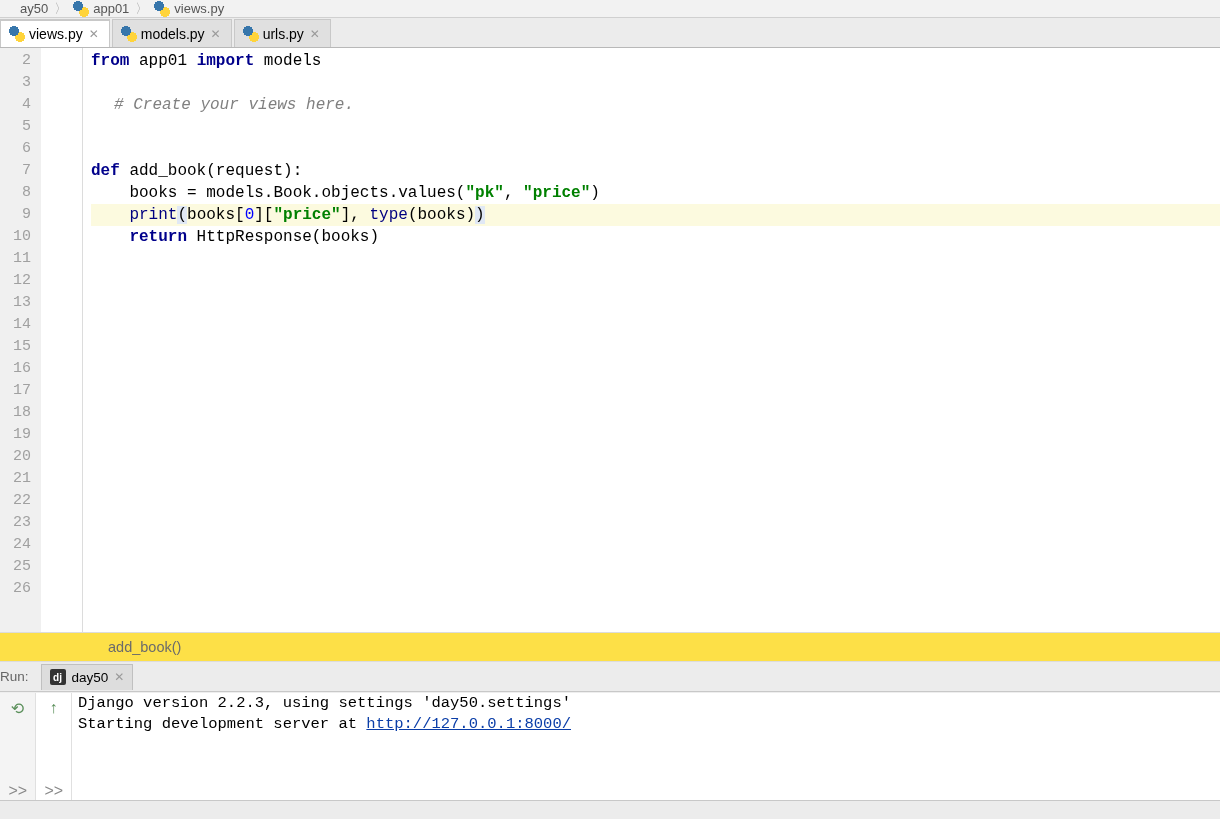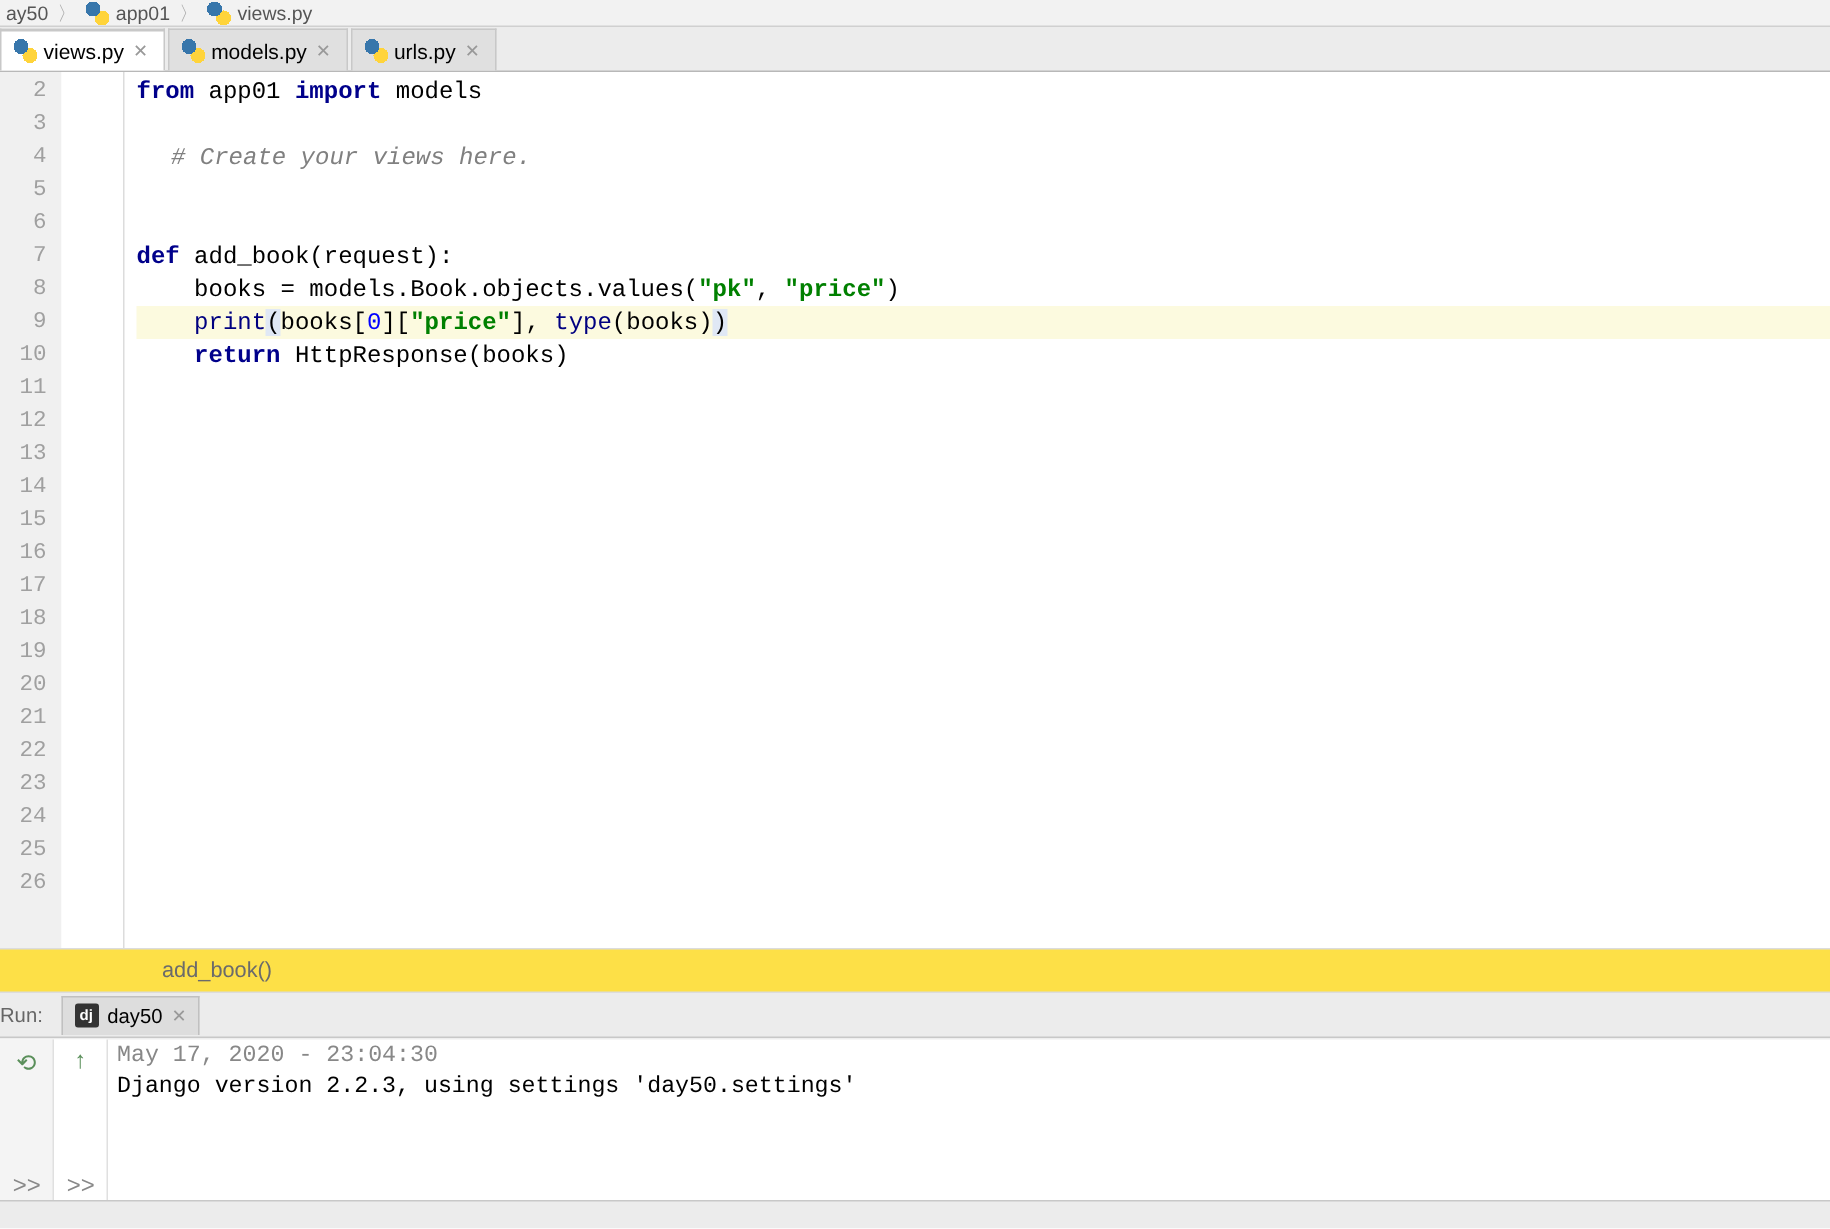--- a/index.html
+++ b/index.html
@@ -15,7 +15,7 @@
     align-items: center;
     font-size: 13px;
     color: #555;
-    padding-left: 0;
+    padding-left: 16px;
   }
   .breadcrumb .crumb { display: flex; align-items: center; gap: 4px; padding: 0 4px; }
   .breadcrumb .sep { color: #aaa; padding: 0 2px; }

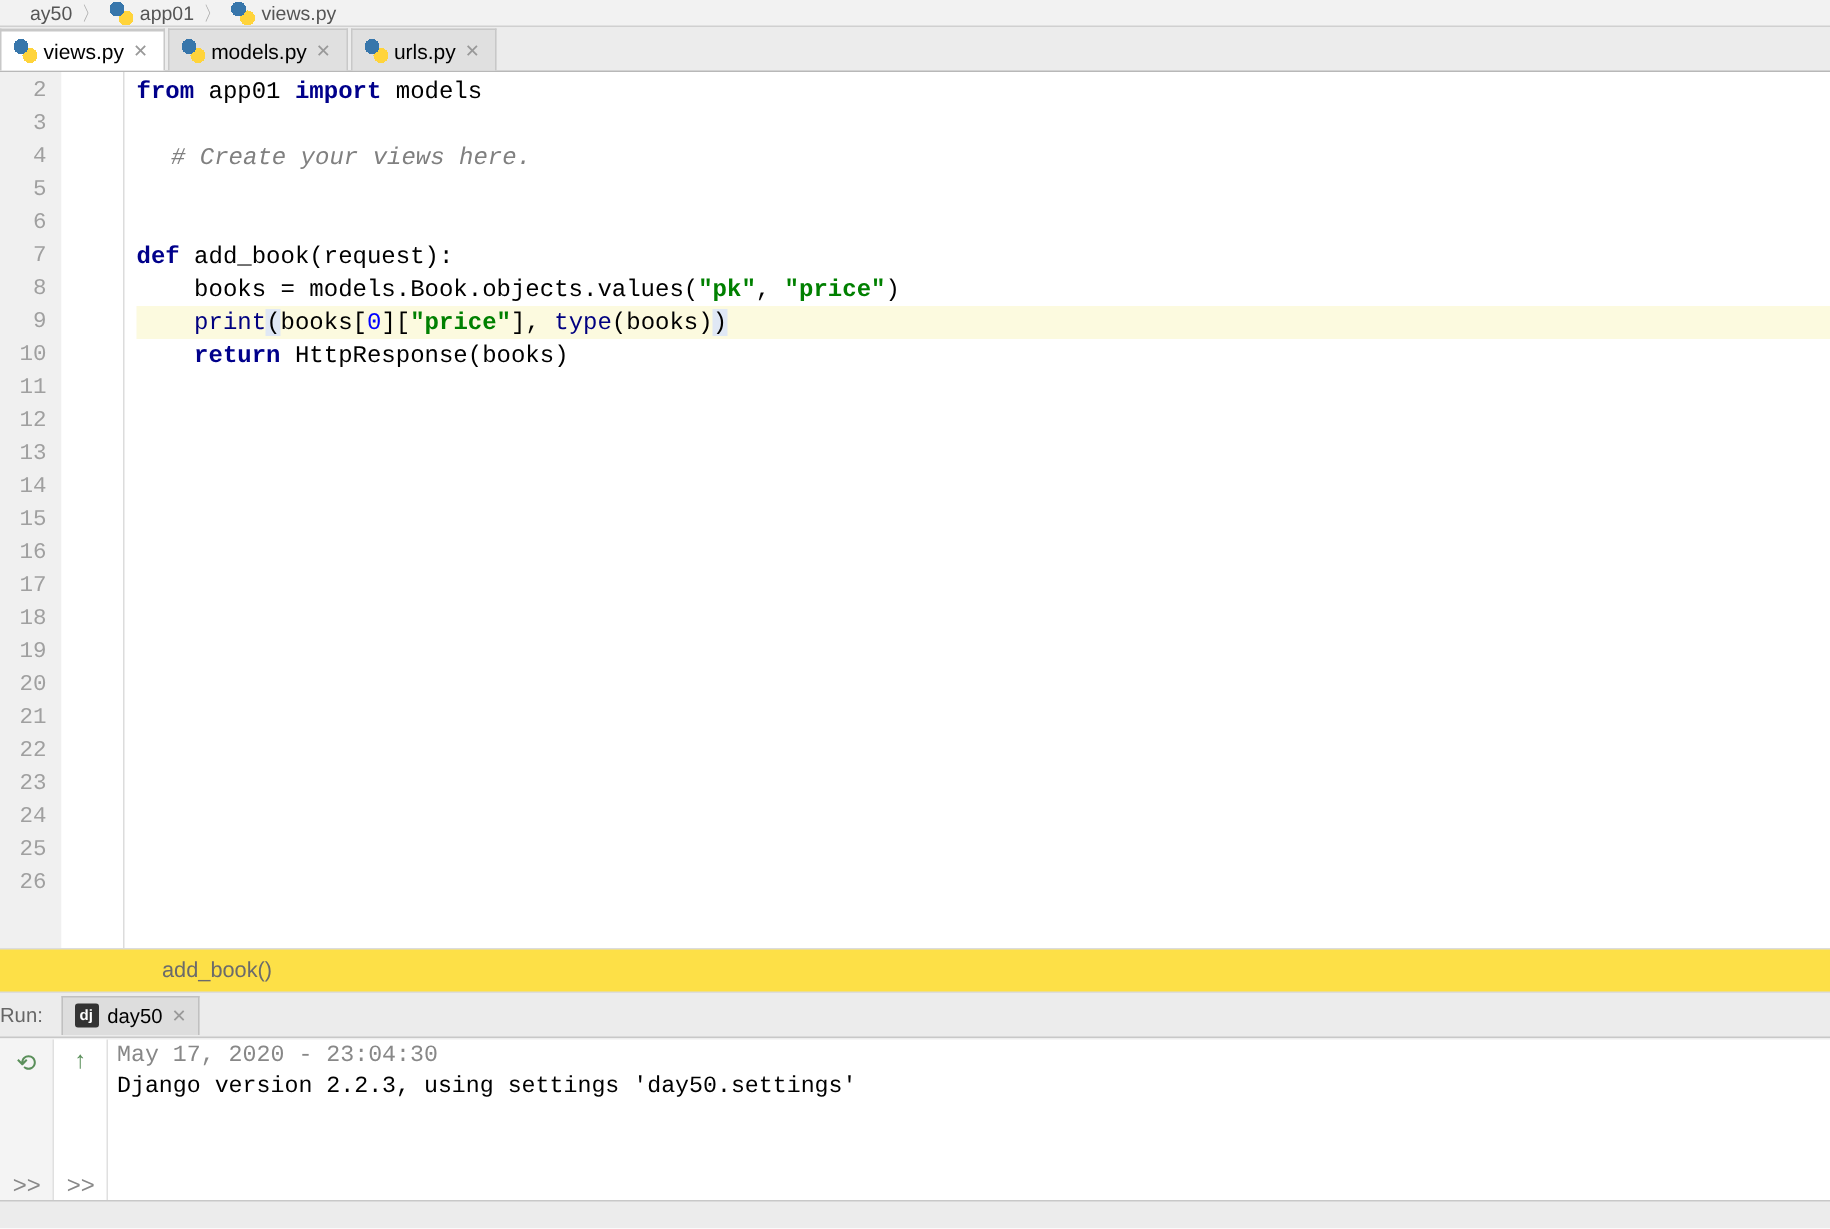--- a/index.html
+++ b/index.html
@@ -296,7 +296,7 @@
     <span style="flex:1"></span>
     <span class="tool-icn" style="color:#888;">&gt;&gt;</span>
   </div>
-  <div class="console" id="console"><div class="cut">May 17, 2020 - 23:04:30</div><div>Django version 2.2.3, using settings 'day50.settings'</div><div></div></div>
+  <div class="console" id="console"><div>Django version 2.2.3, using settings 'day50.settings'</div><div></div></div>
 </div>
 
 <div class="bottom-strip"></div>

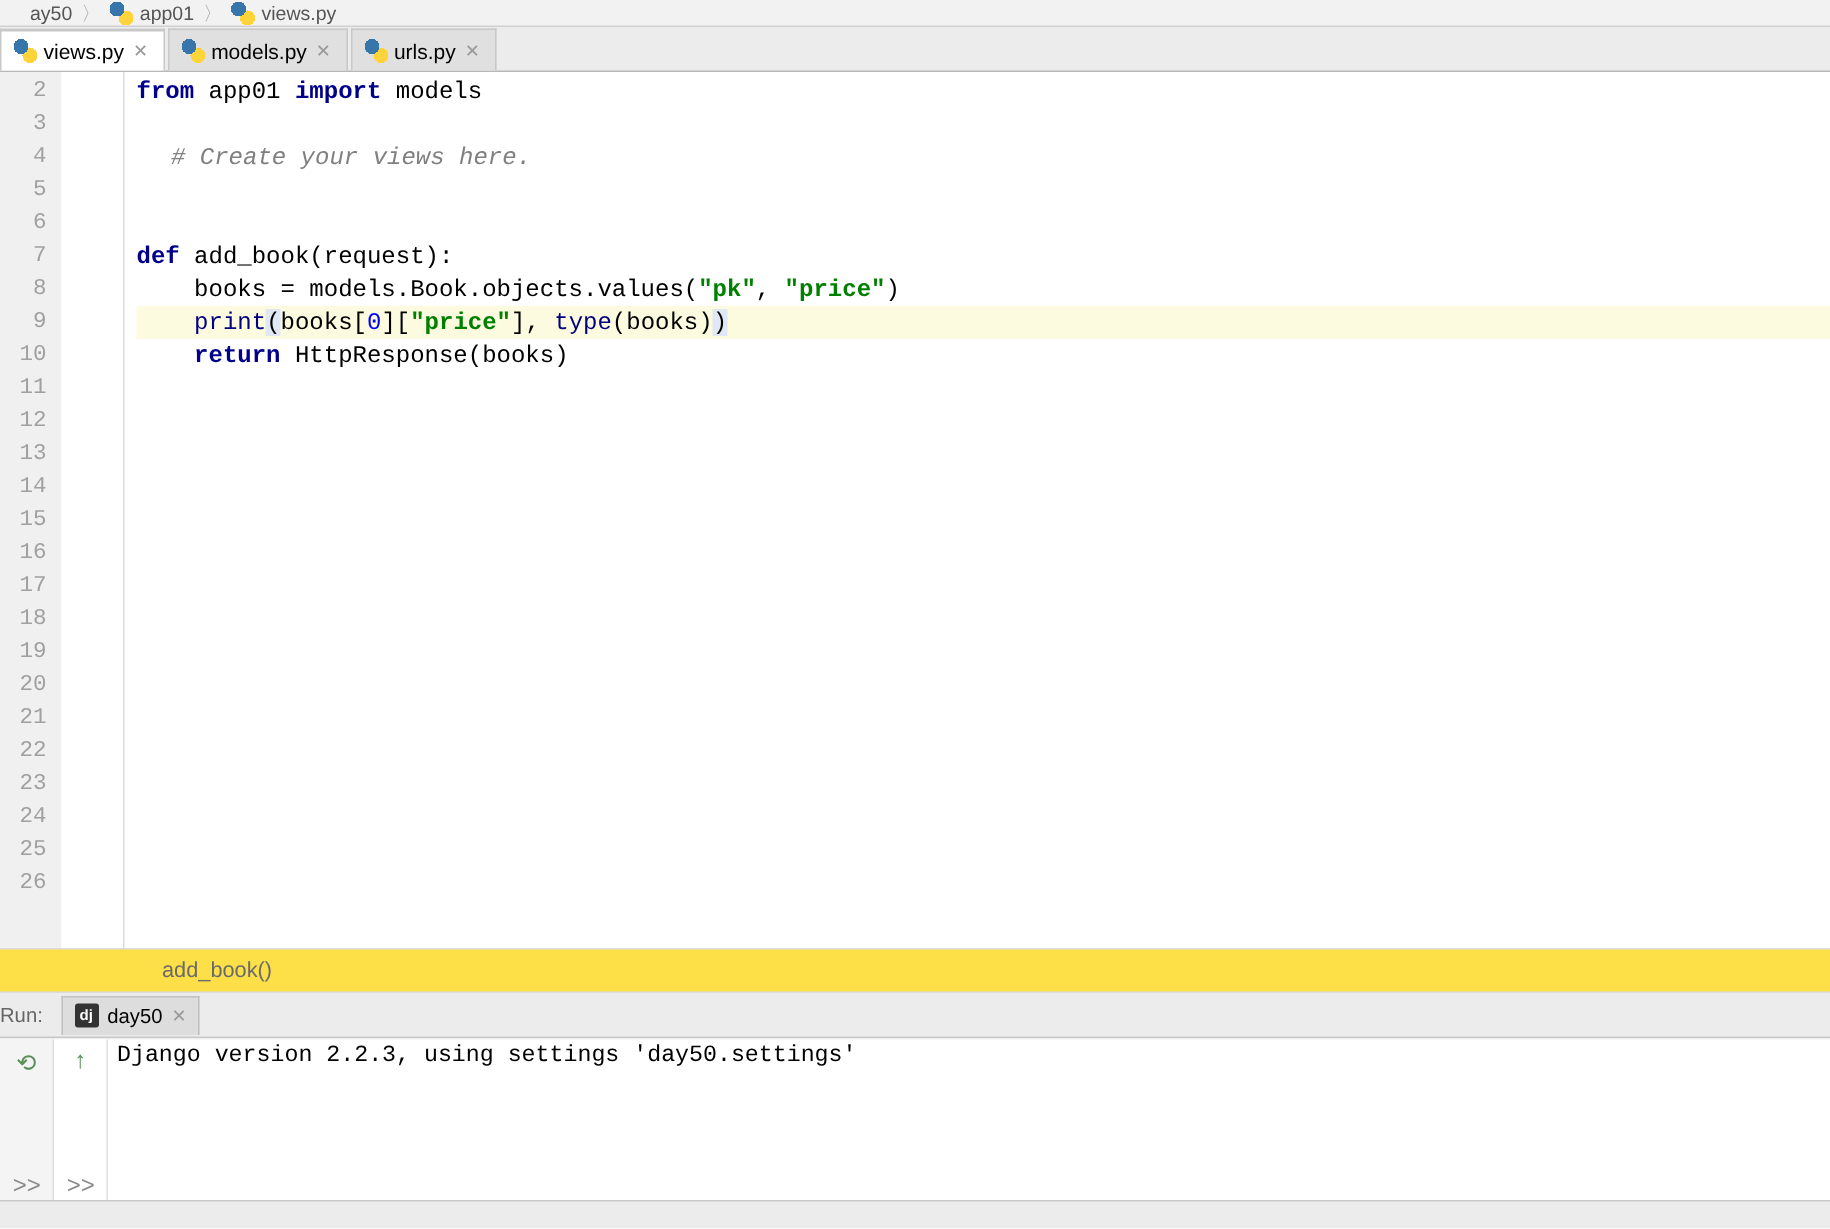--- a/index.html
+++ b/index.html
@@ -296,7 +296,7 @@
     <span style="flex:1"></span>
     <span class="tool-icn" style="color:#888;">&gt;&gt;</span>
   </div>
-  <div class="console" id="console"><div>Django version 2.2.3, using settings 'day50.settings'</div><div></div></div>
+  <div class="console" id="console"><div>Django version 2.2.3, using settings 'day50.settings'</div><div>Starting development server at <a href="#">http://127.0.0.1:8000/</a></div><div></div></div>
 </div>
 
 <div class="bottom-strip"></div>

